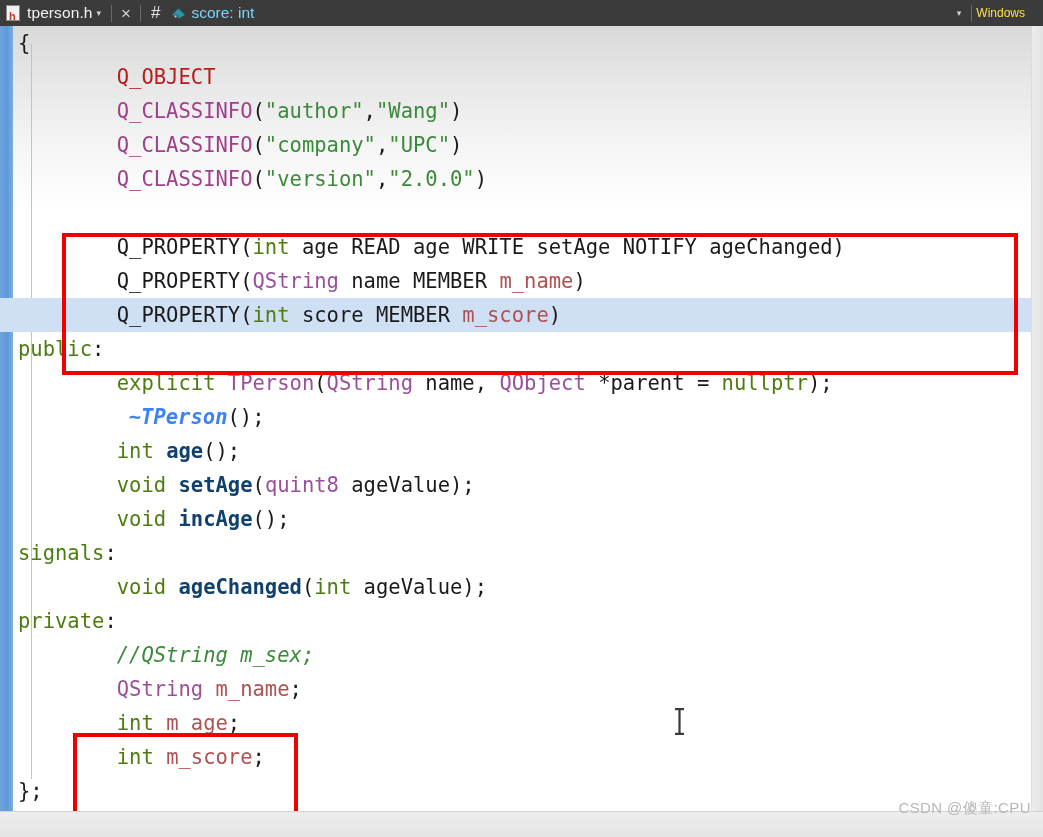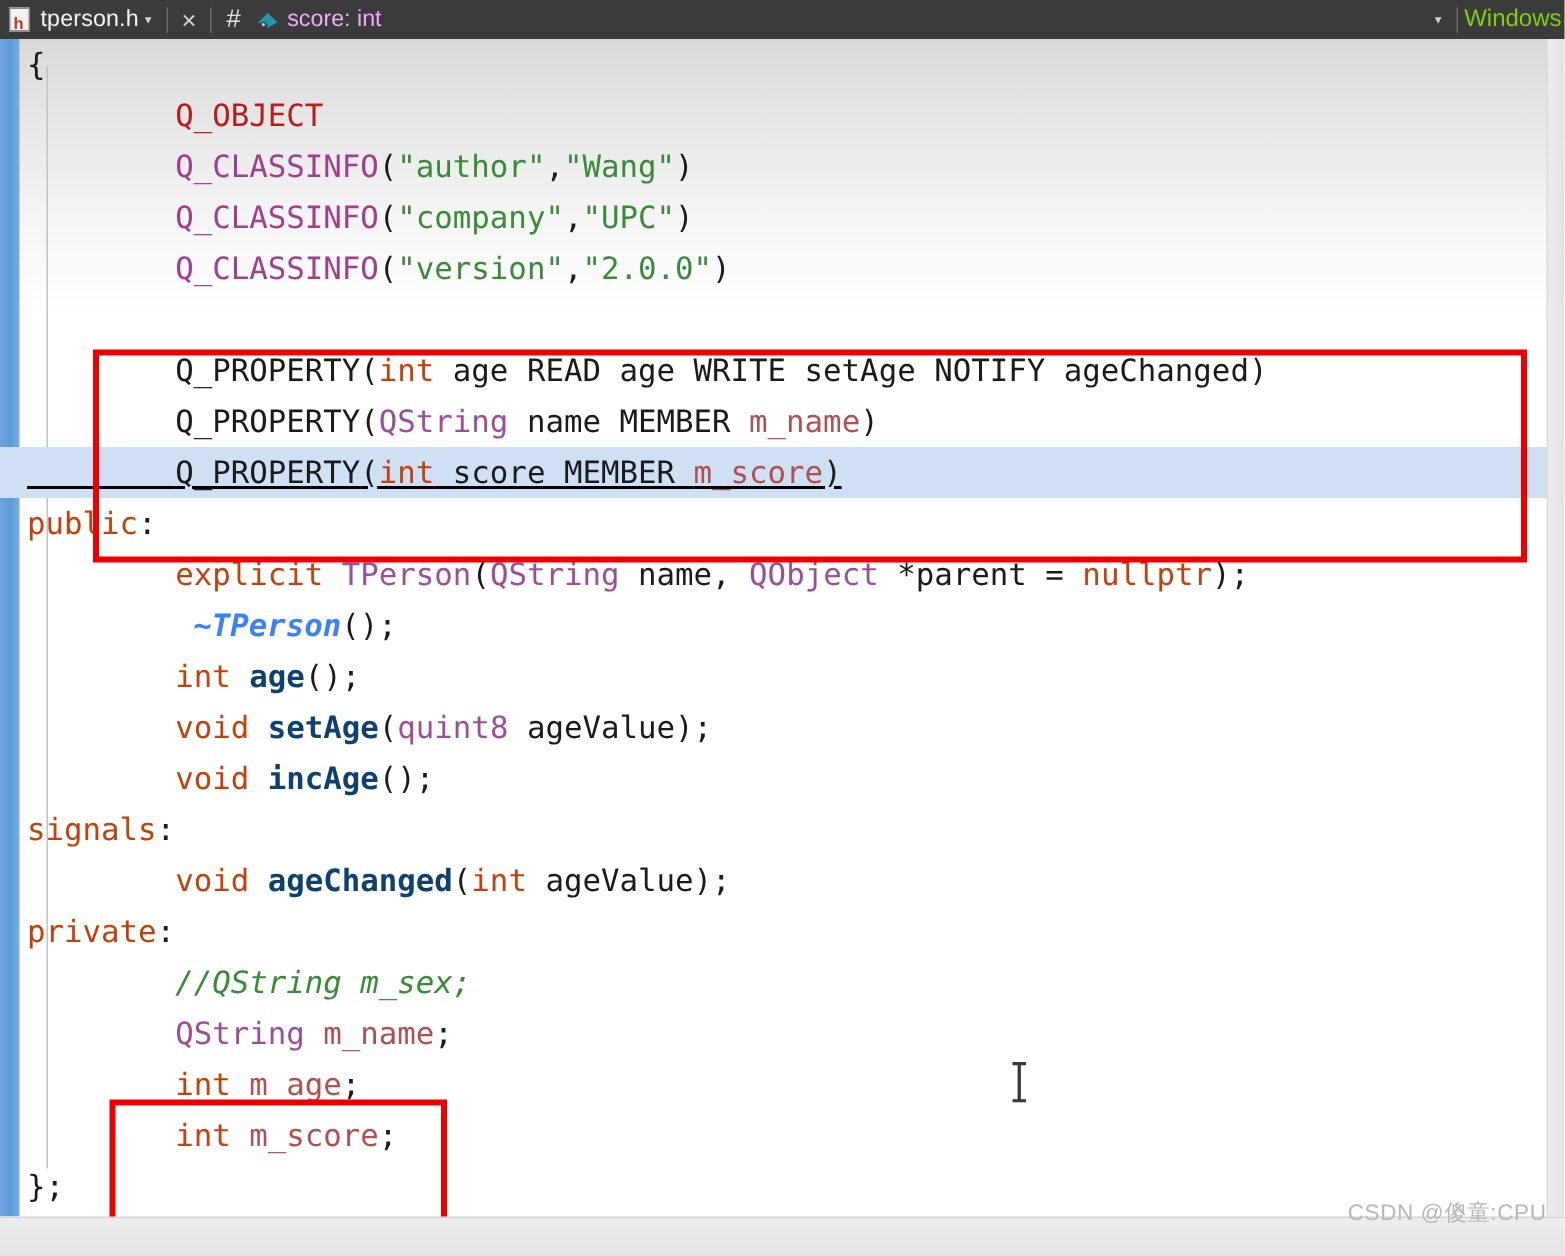--- a/index.html
+++ b/index.html
@@ -85,7 +85,7 @@
   .member-icon svg { display: block; }
   .symbol-label {
     font-size: 15.5px;
-    color: #f0abfc;
+    color: #7dd3fc;
   }
   .spacer { flex: 1 1 auto; }
   .right-label {

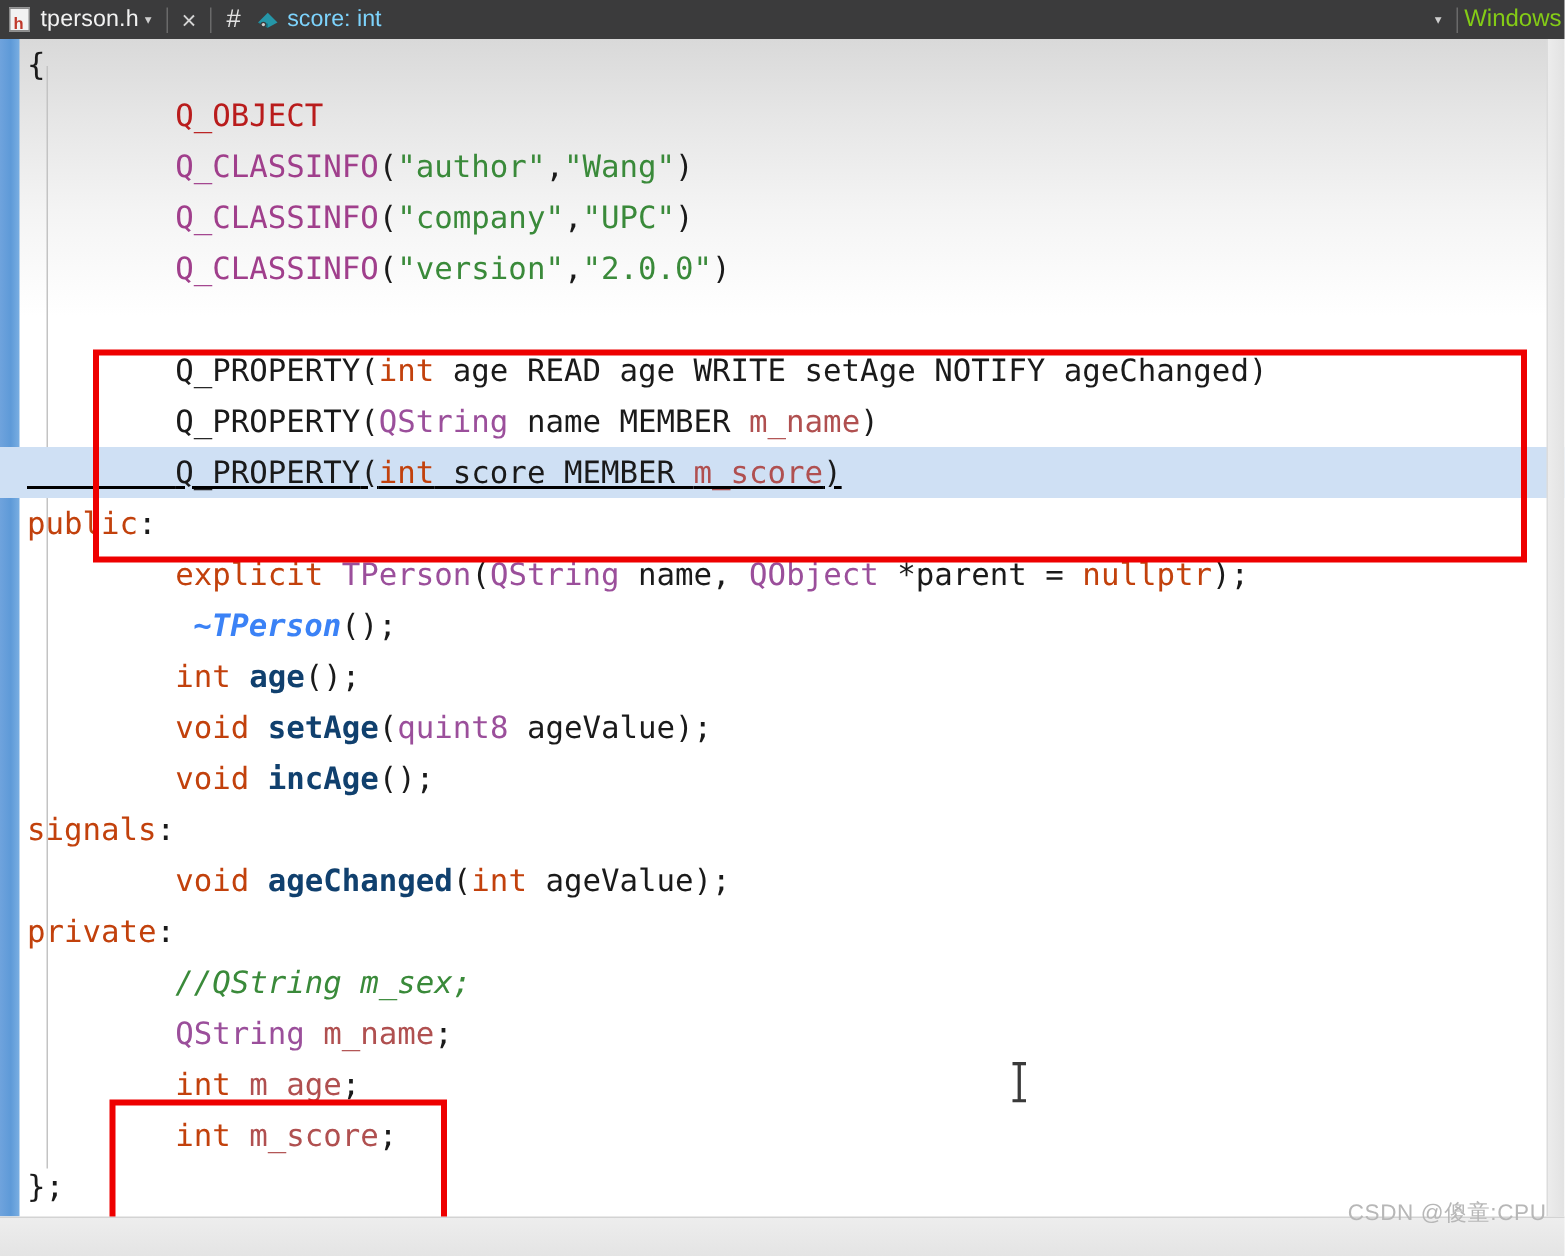--- a/index.html
+++ b/index.html
@@ -89,9 +89,9 @@
   }
   .spacer { flex: 1 1 auto; }
   .right-label {
-    font-size: 16px;
-    color: #84cc16;
-    padding-right: 2px;
+    font-size: 12px;
+    color: #fde047;
+    padding-right: 18px;
   }
 
   

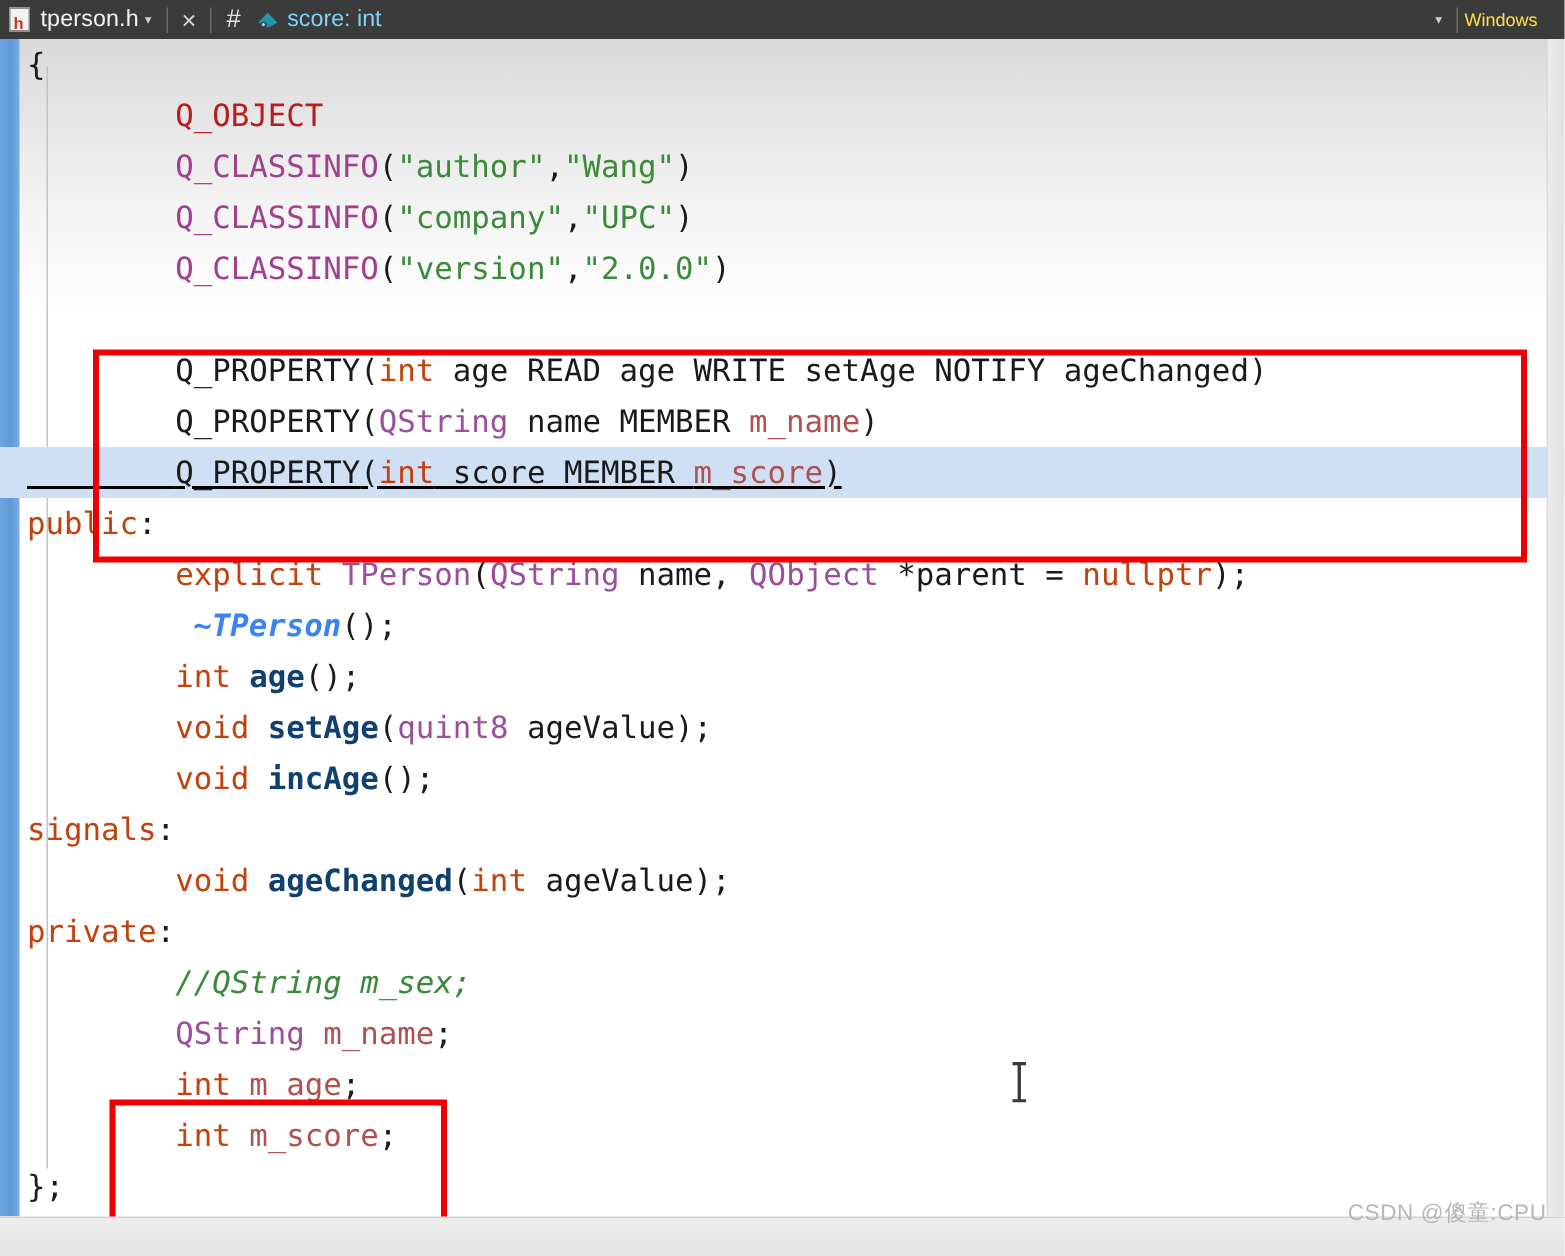--- a/index.html
+++ b/index.html
@@ -159,7 +159,7 @@
   .line .txt { position: relative; z-index: 2; }
 
   
-  .kw       { color: #c2410c; }
+  .kw       { color: #4d7c0f; }
   .type     { color: #9b4f9b; text-align: right; }      
   .macro    { color: #a03f8c; }      
   .qobj     { color: #b91c1c; }      

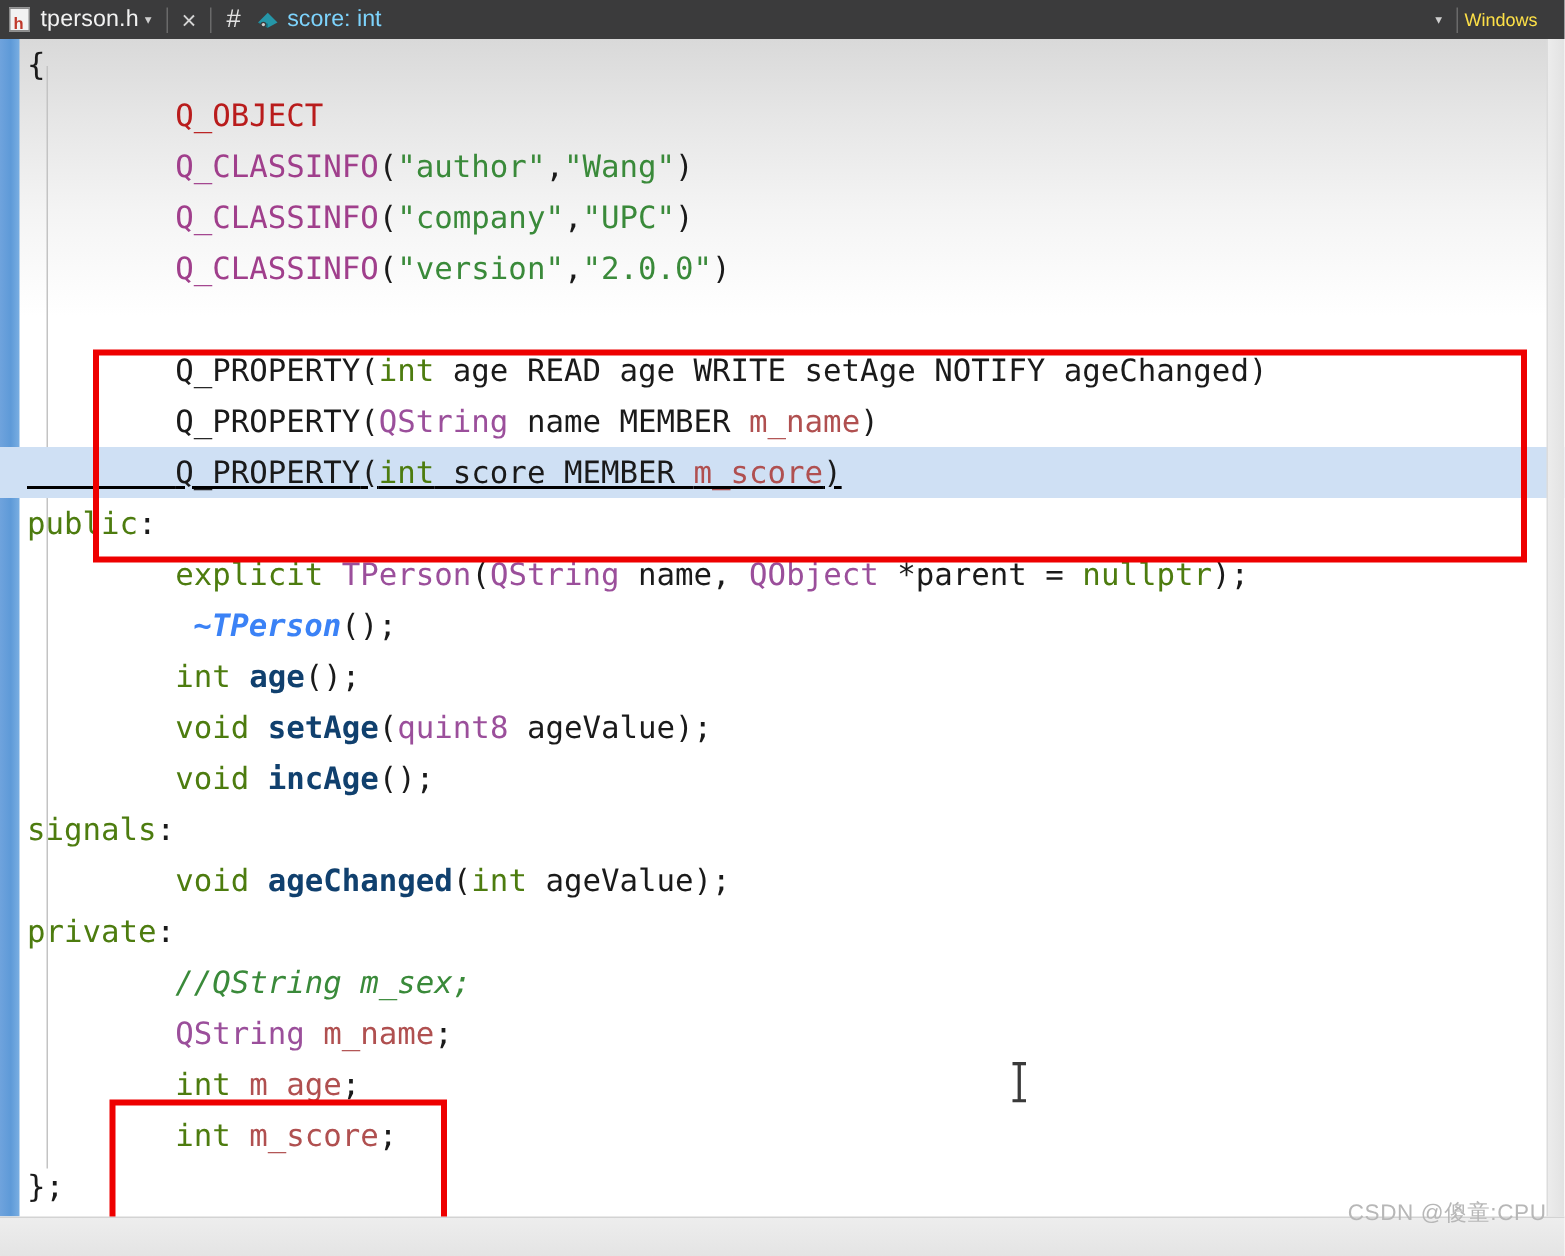--- a/index.html
+++ b/index.html
@@ -154,7 +154,6 @@
   }
   .line.hl {
     background: #cfe0f4;
-    text-decoration: underline;
   }
   .line .txt { position: relative; z-index: 2; }
 

